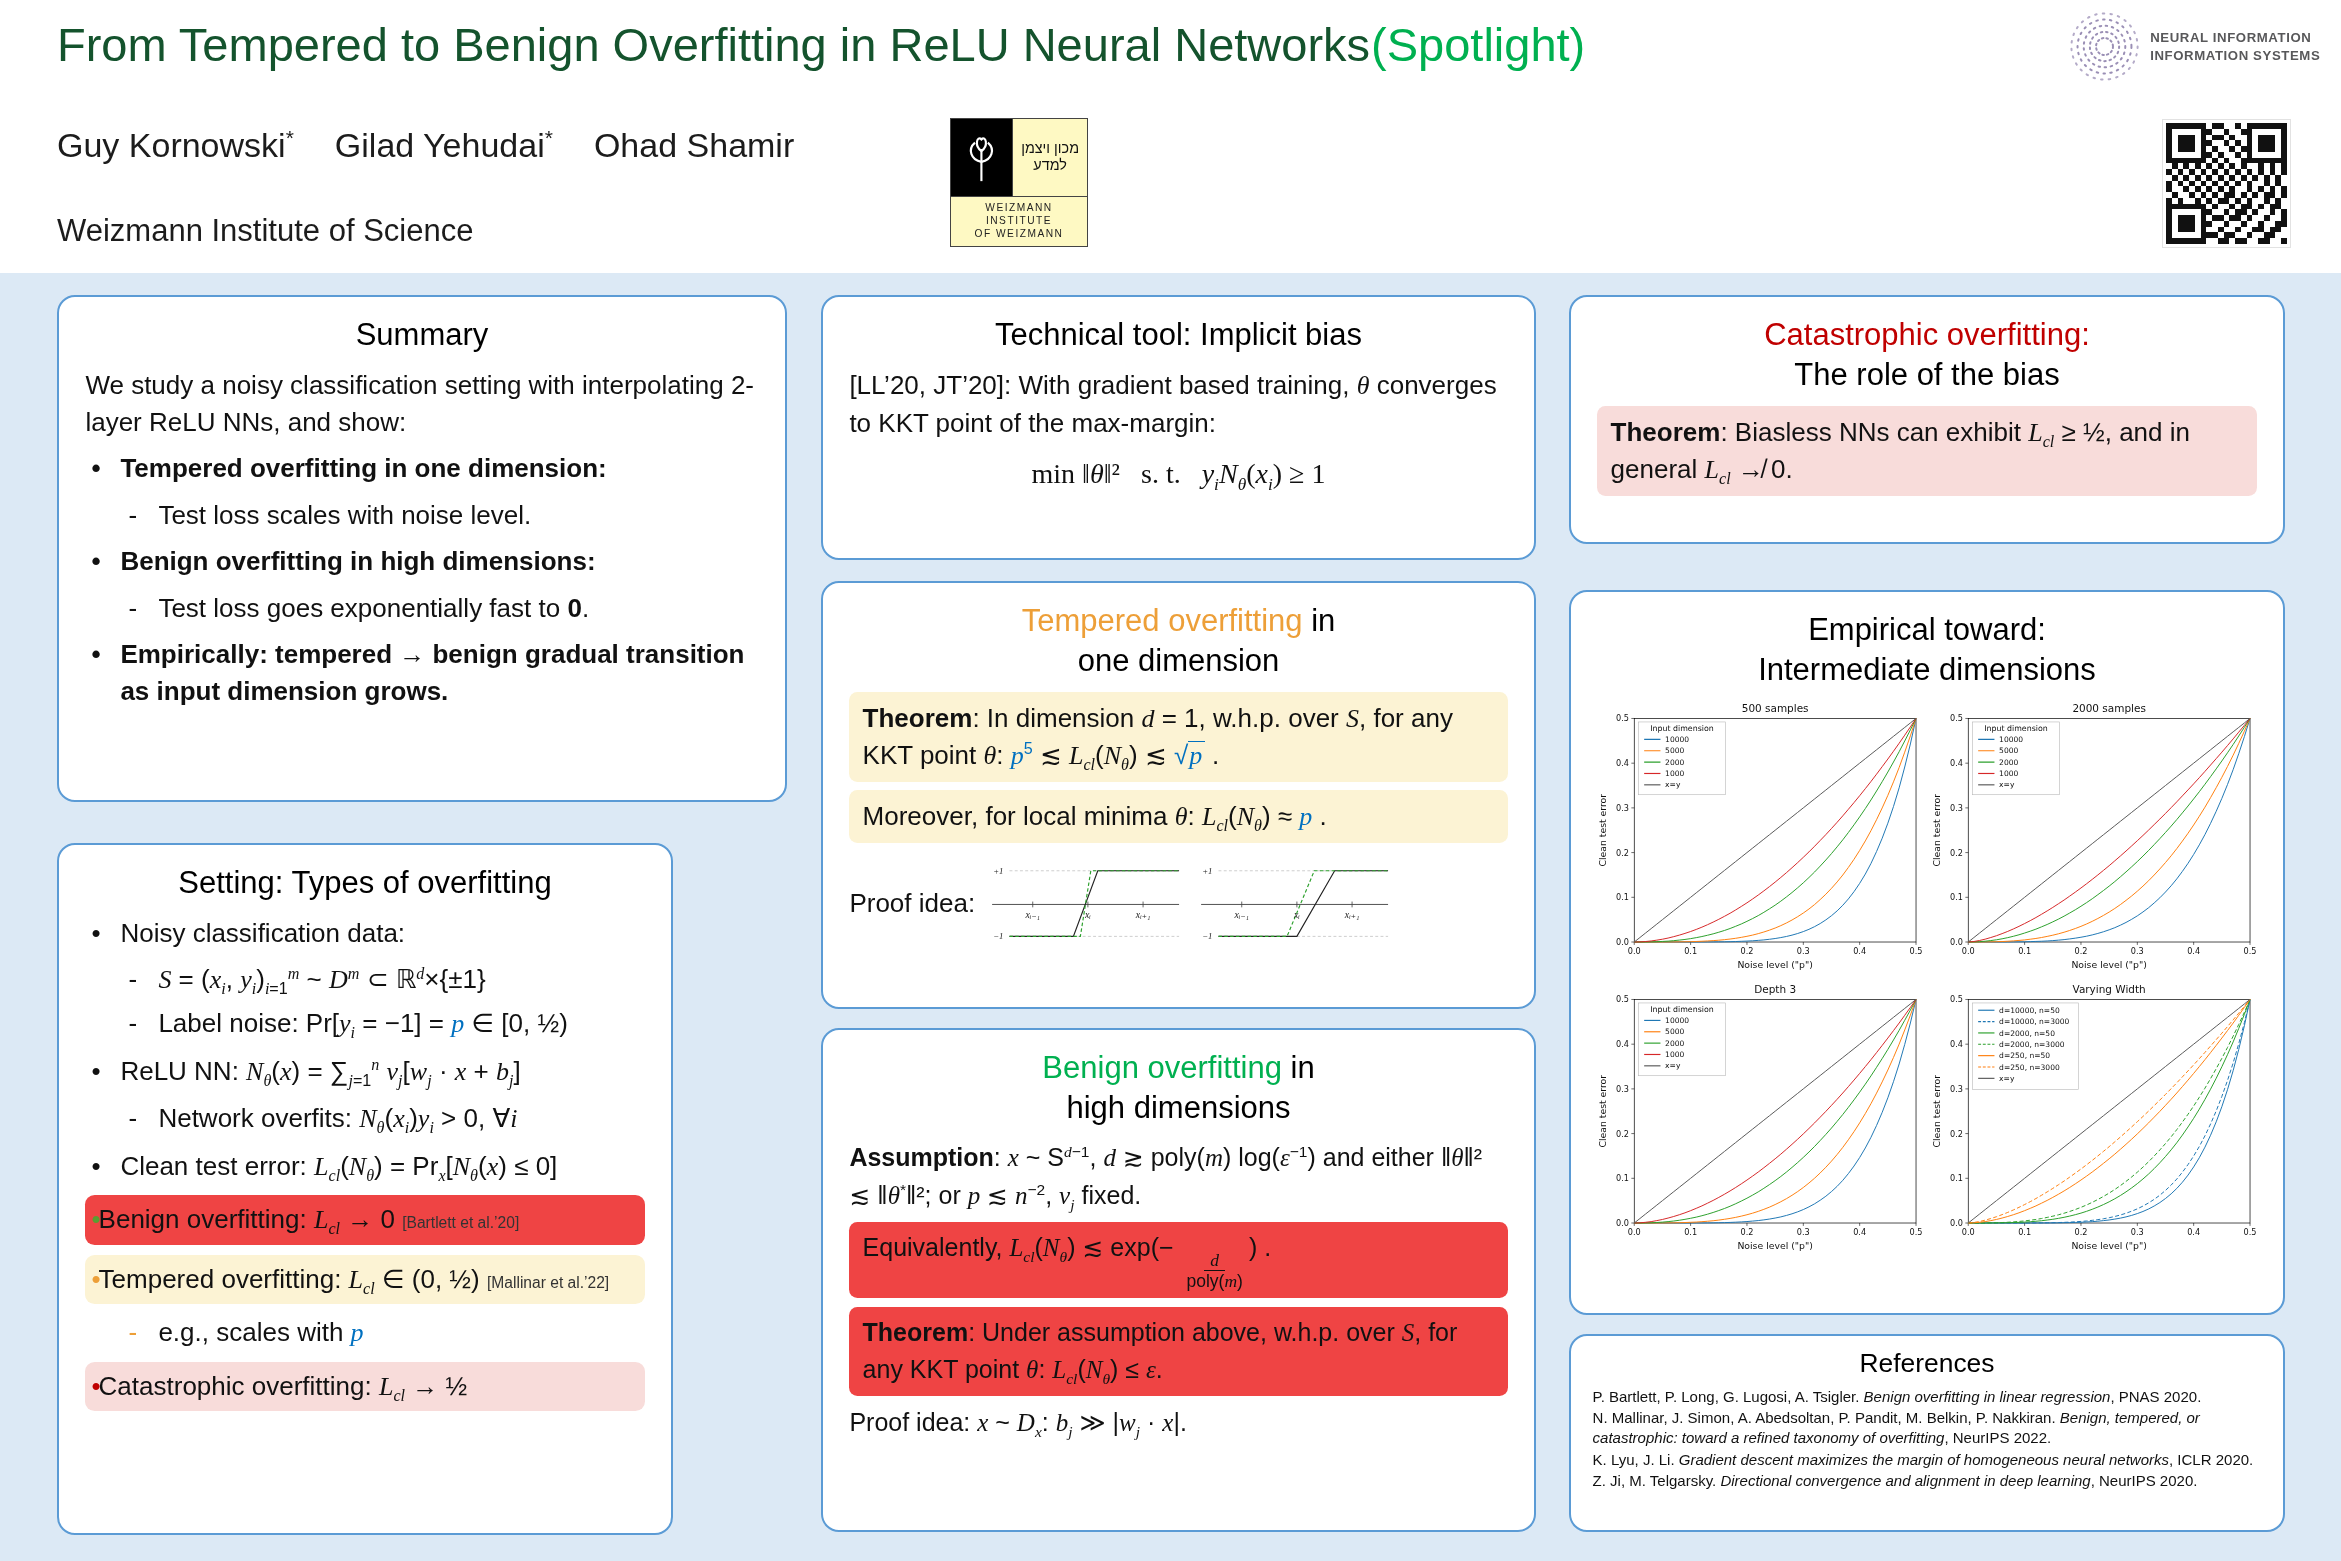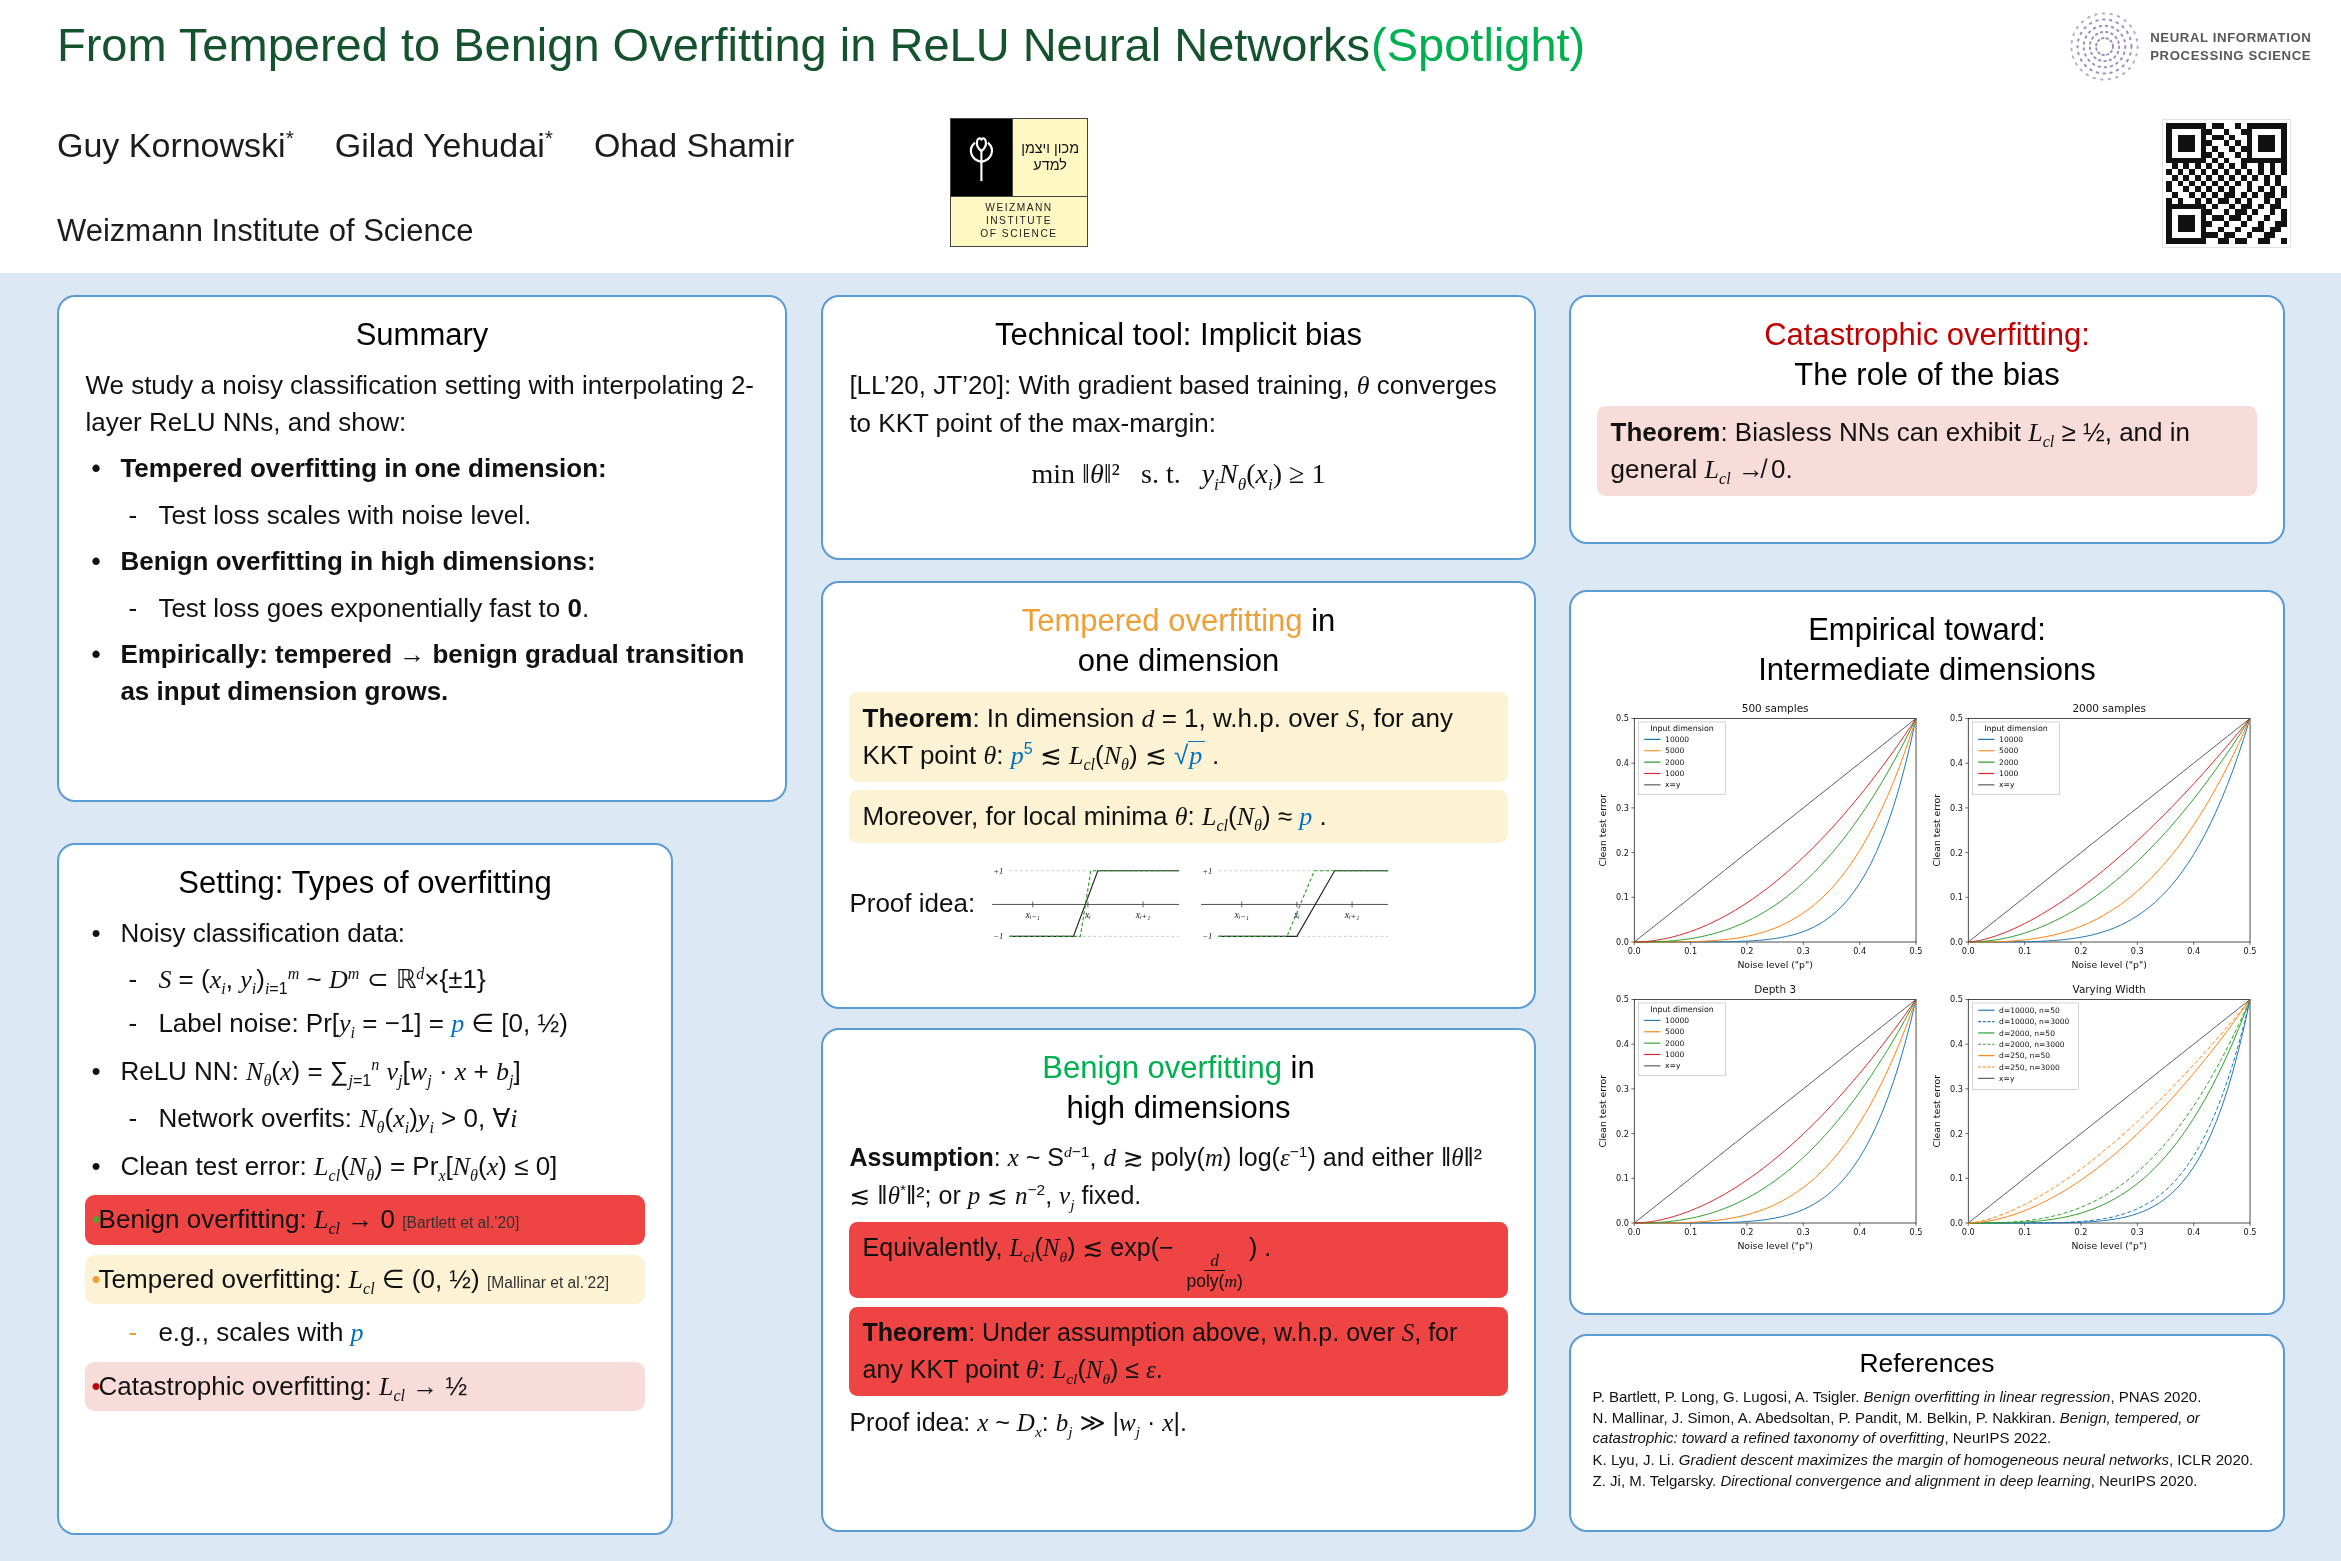--- a/index.html
+++ b/index.html
@@ -139,7 +139,7 @@
       </svg>
       <div class="ntext">
         <div>NEURAL INFORMATION</div>
-        <div>PROCESSING SCIENCE</div>
+        <div>INFORMATION SYSTEMS</div>
       </div>
     </div>
 

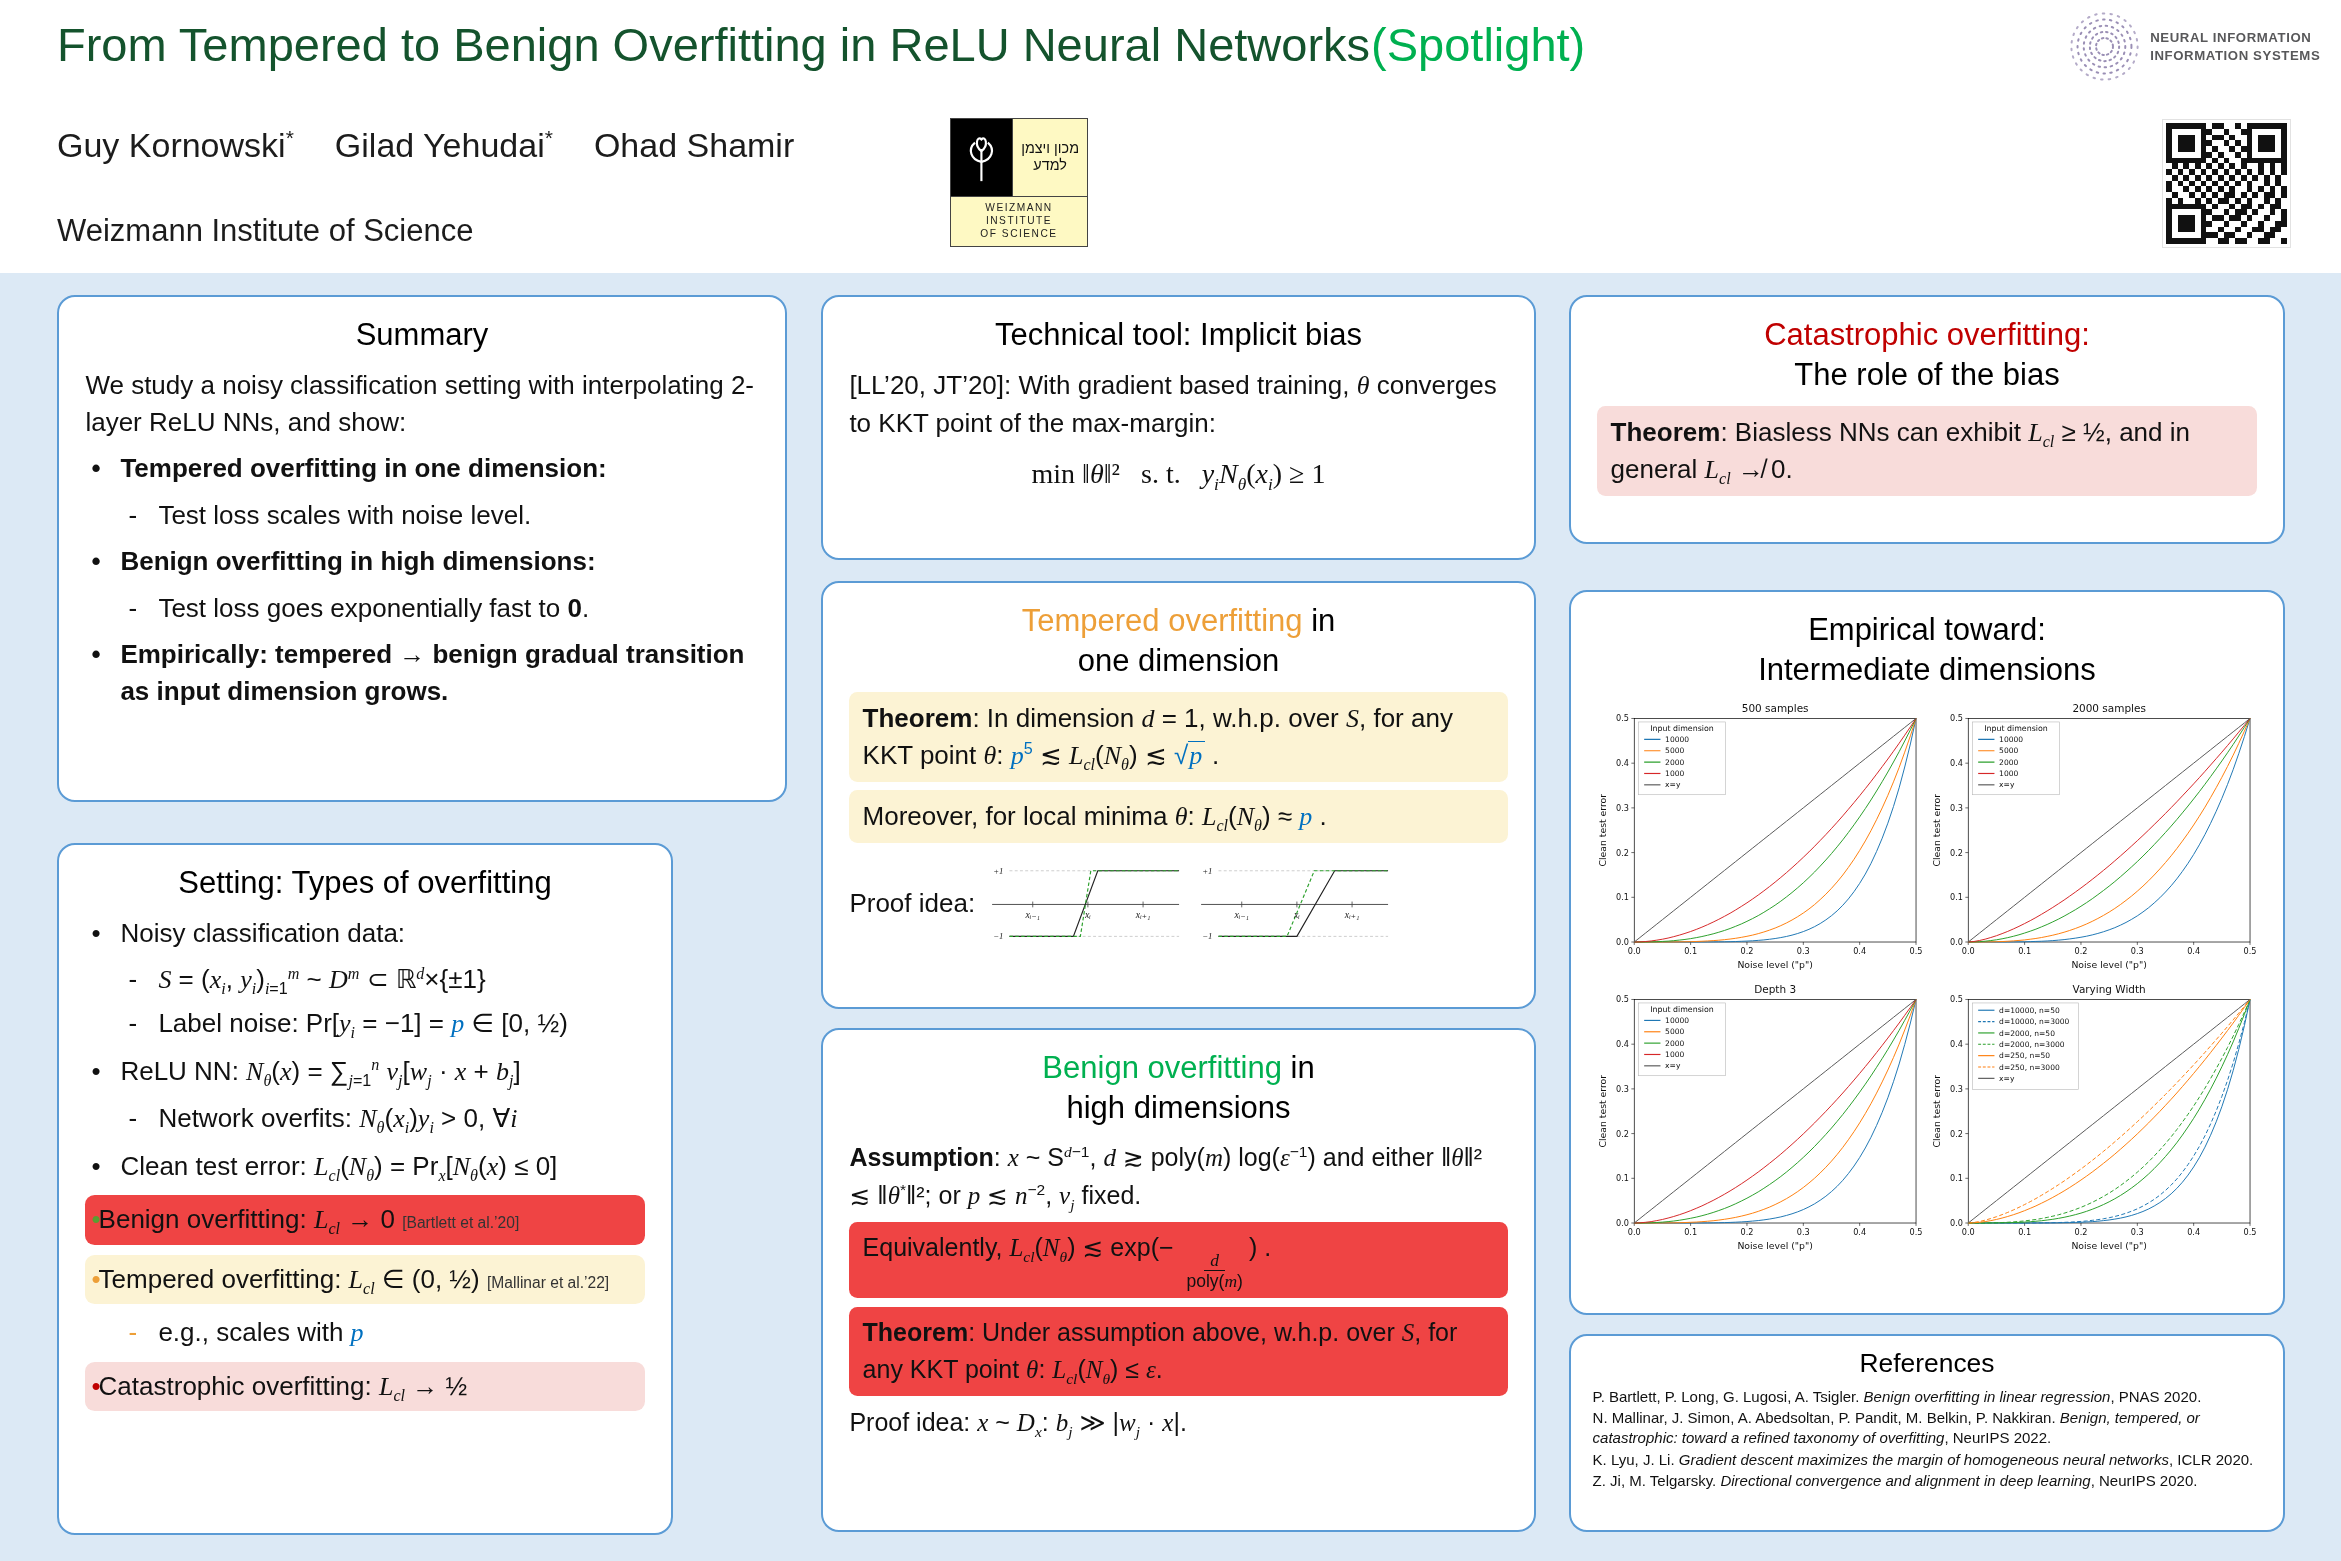--- a/index.html
+++ b/index.html
@@ -123,7 +123,7 @@
       <div class="wis-text">
         <div>WEIZMANN</div>
         <div>INSTITUTE</div>
-        <div>OF SCIENCE</div>
+        <div>OF WEIZMANN</div>
       </div>
     </div>
 

